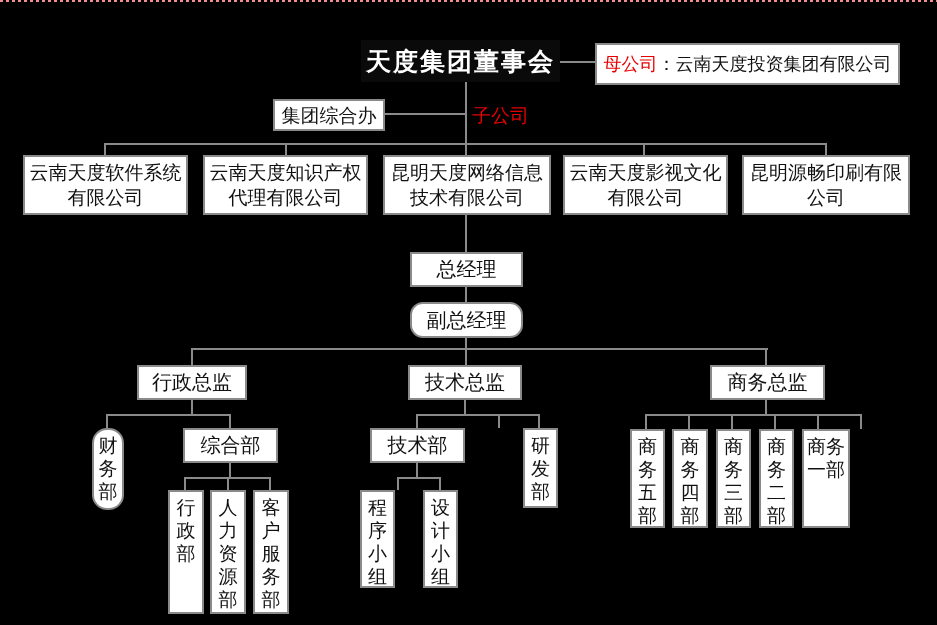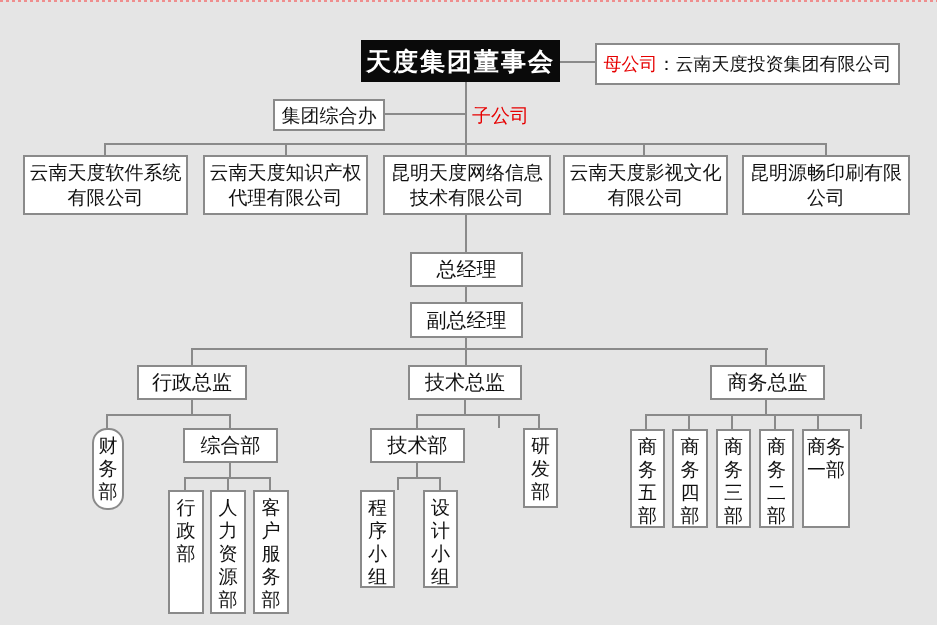--- a/index.html
+++ b/index.html
@@ -6,7 +6,7 @@
   .stage {
     position:relative;
     width:937px; height:625px;
-    background:#e5e5e5;
+    background:#000000;
     font-family:"Liberation Sans", sans-serif;
     color:#111111;
     overflow:hidden;

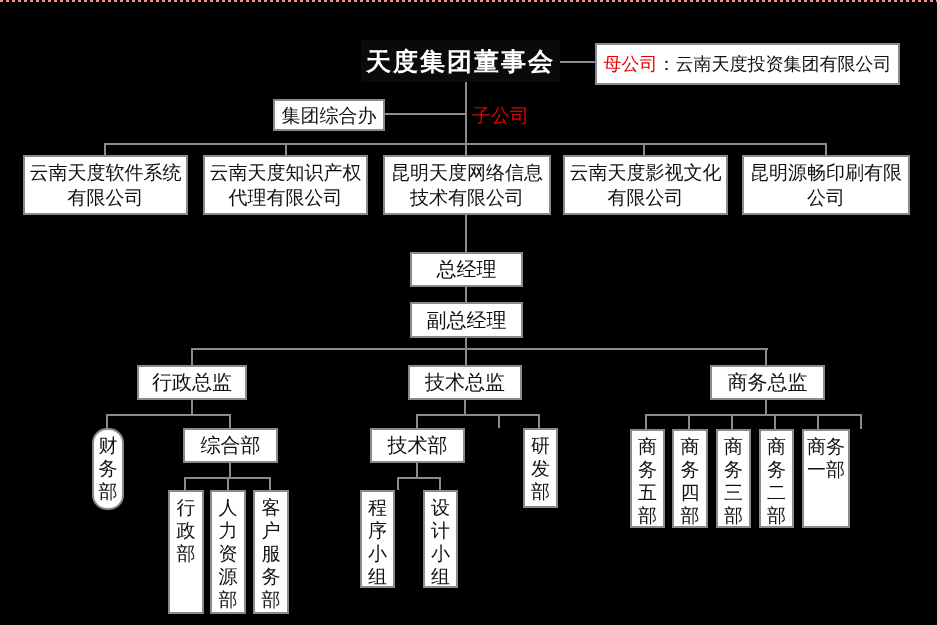--- a/index.html
+++ b/index.html
@@ -127,7 +127,7 @@
   <div class="node" style="left:742px;top:155px;width:168px;height:60px;">昆明源畅印刷有限公司</div>
 
   <div class="node small" style="left:410px;top:252px;width:113px;height:35px;">总经理</div>
-  <div class="node small" style="left:410px;top:302px;width:113px;height:36px;">副总经理</div>
+  <div class="node small" style="left:410px;top:302px;width:113px;height:36px;border-radius:13px;">副总经理</div>
 
   <div class="node small" style="left:137px;top:365px;width:110px;height:35px;">行政总监</div>
   <div class="node small" style="left:408px;top:365px;width:114px;height:35px;">技术总监</div>

